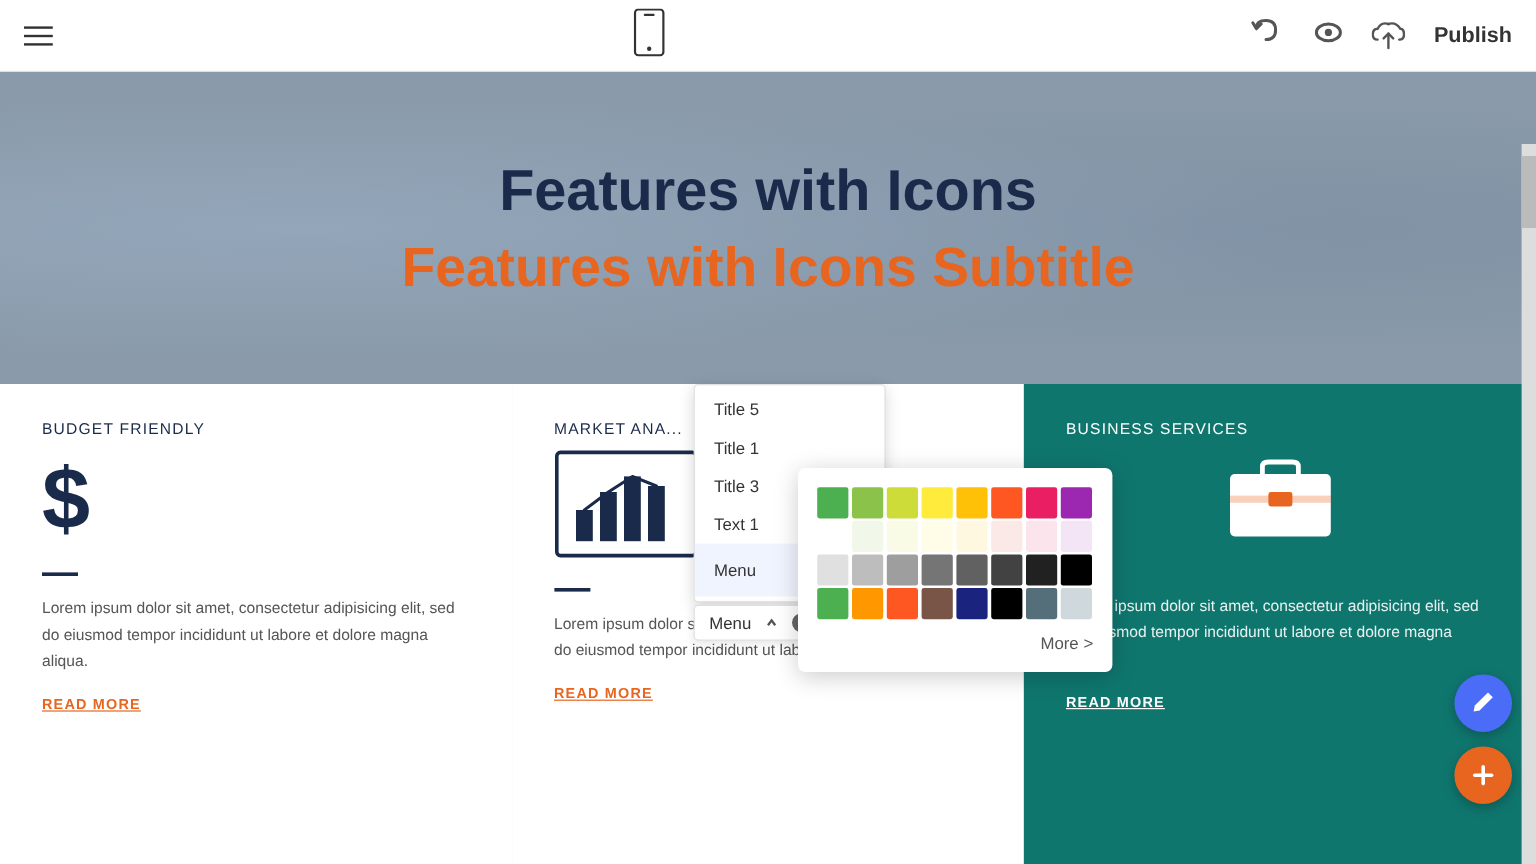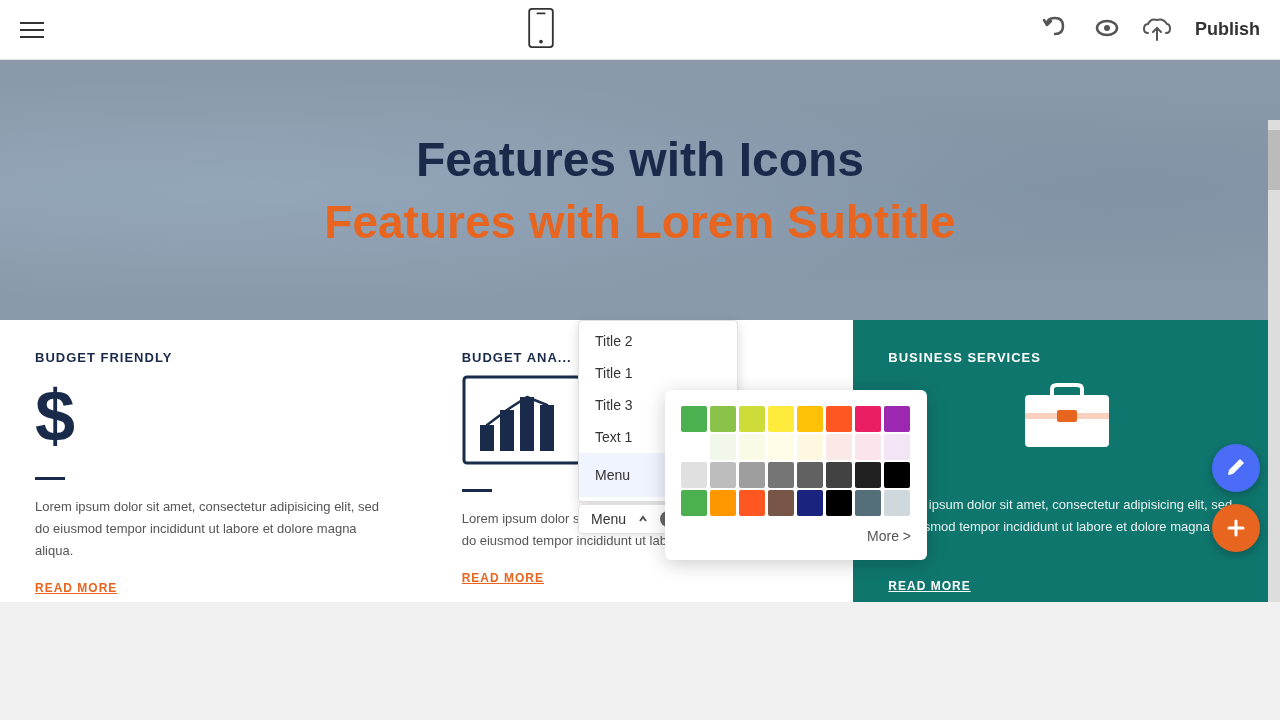--- a/index.html
+++ b/index.html
@@ -26,7 +26,7 @@
 
     
     .main-content {
-      margin-top: 60px; position: relative; width: 1280px; height: 542px; overflow: hidden;
+      margin-top: 60px; position: relative; width: 1280px; height: 660px; overflow: hidden;
     }
 
     

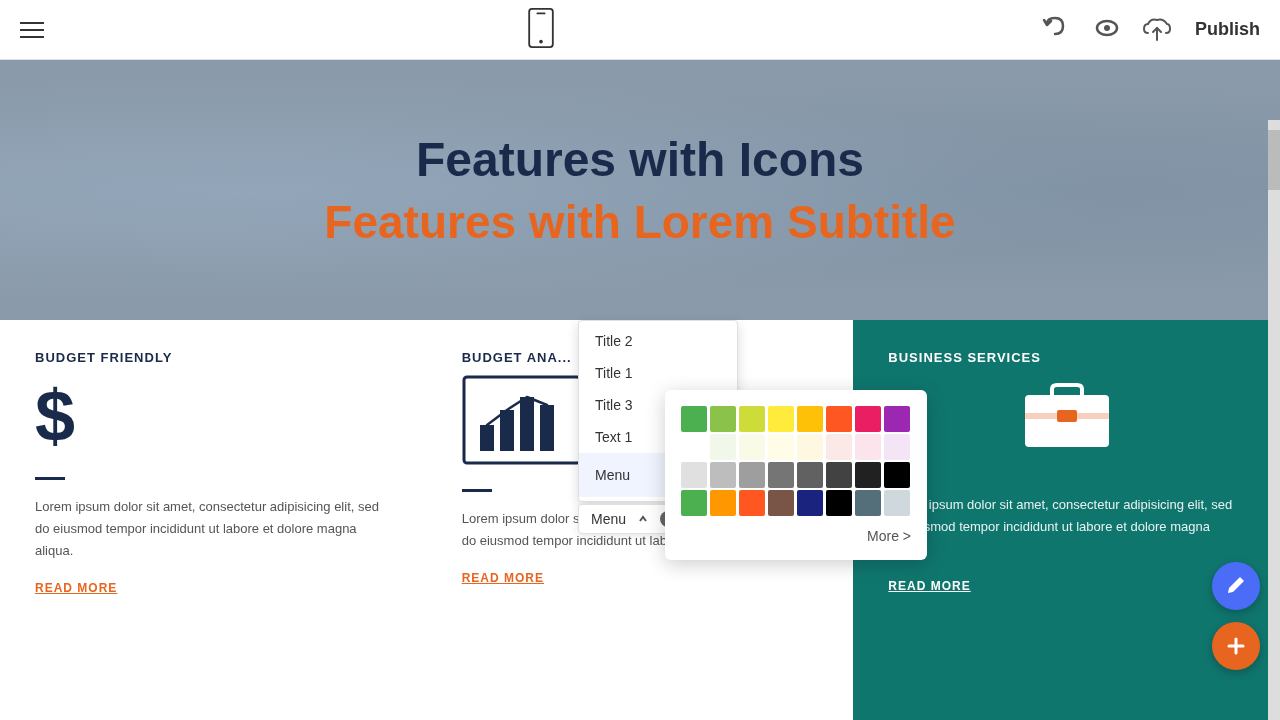--- a/index.html
+++ b/index.html
@@ -203,7 +203,7 @@
   <div class="hero-section">
     <div class="hero-bg"></div>
     <div class="hero-title">Features with Icons</div>
-    <div class="hero-subtitle">Features with Lorem Subtitle</div>
+    <div class="hero-subtitle">Features with Icons Subtitle</div>
   </div>
 
   <div class="cards-section">

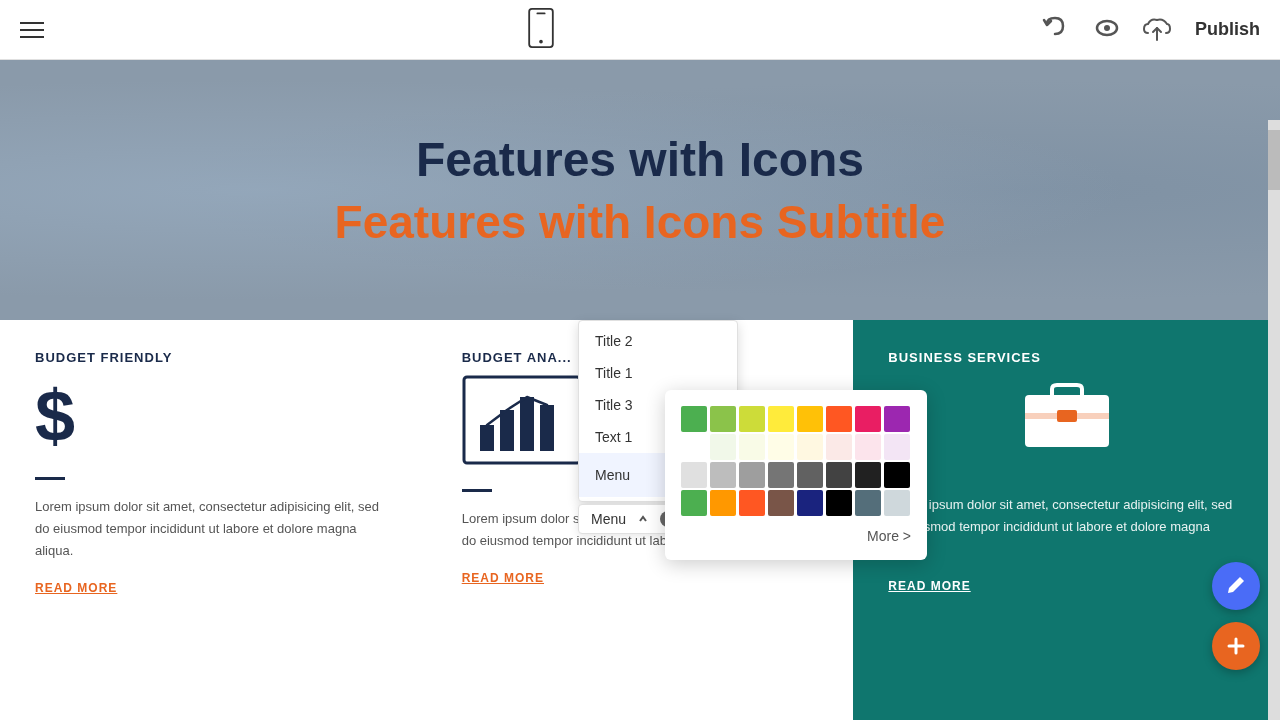--- a/index.html
+++ b/index.html
@@ -259,7 +259,7 @@
 
   <div class="dropdown-overlay">
     <div class="dropdown-menu">
-      <div class="dropdown-item">Title 2</div>
+      <div class="dropdown-item">Title 5</div>
       <div class="dropdown-item">Title 1</div>
       <div class="dropdown-item">Title 3</div>
       <div class="dropdown-item">Text 1</div>

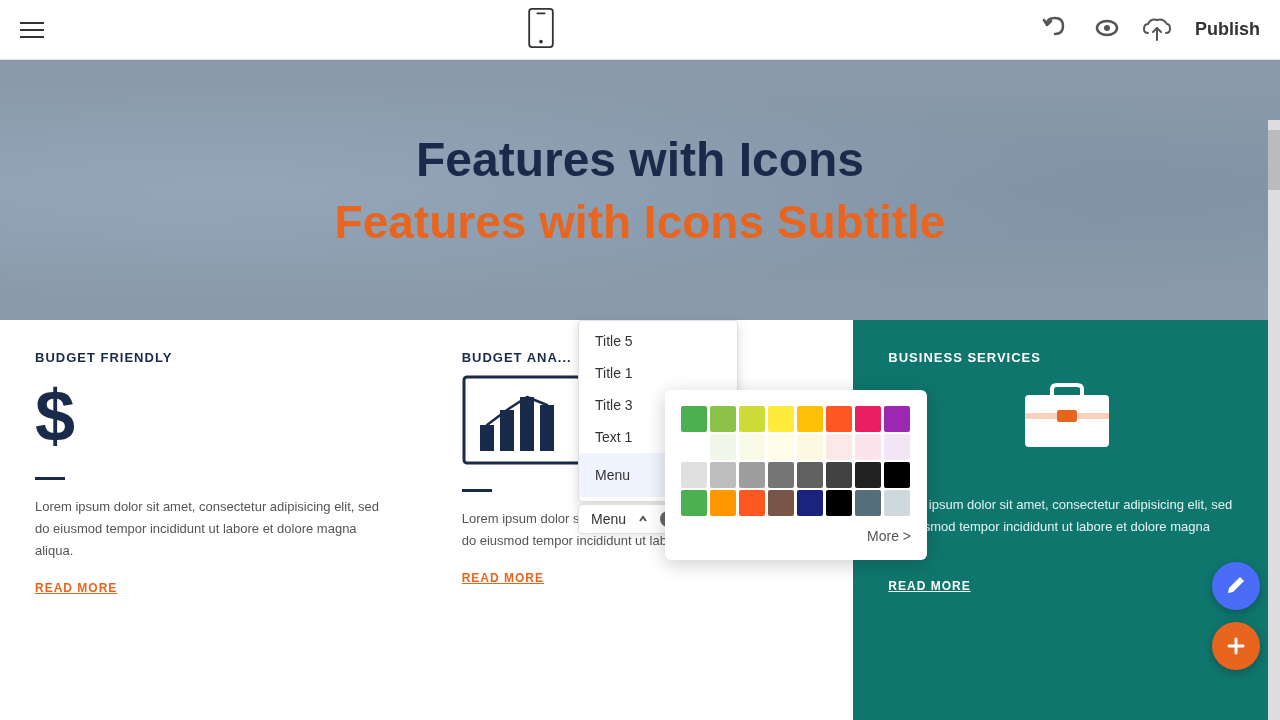--- a/index.html
+++ b/index.html
@@ -63,7 +63,7 @@
     .card-middle { background: #fff; position: relative; }
 
     .card-title {
-      font-size: 13px; font-weight: 700; letter-spacing: 1px; color: #1a2a4a; margin-bottom: 8px;
+      font-size: 13px; font-weight: 400; letter-spacing: 1px; color: #1a2a4a; margin-bottom: 8px;
     }
     .card-orange .card-title { color: #fff; }
     .card-icon { margin-bottom: 20px; margin-top: 10px; }

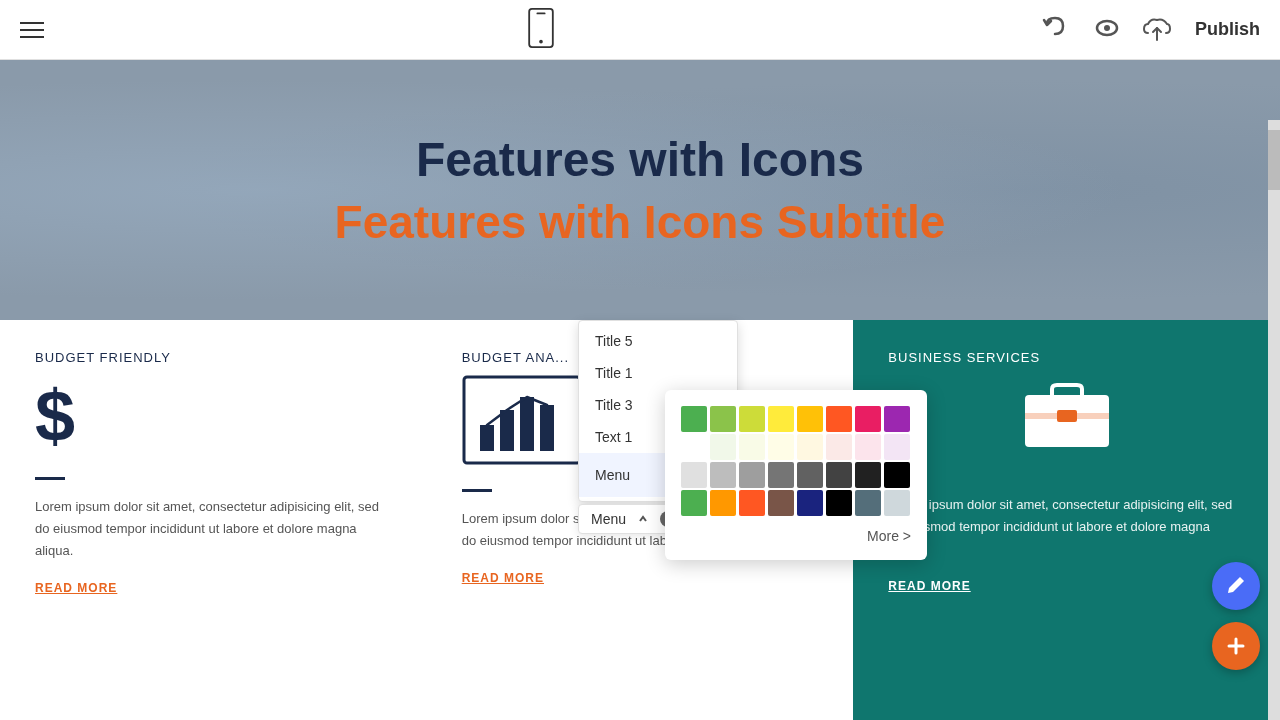--- a/index.html
+++ b/index.html
@@ -219,7 +219,7 @@
     </div>
 
     <div class="card card-middle">
-      <div class="card-title">BUDGET ANA...</div>
+      <div class="card-title">MARKET ANA...</div>
       <div class="card-icon">
         <svg class="chart-svg" viewBox="0 0 120 90" fill="none" xmlns="http://www.w3.org/2000/svg">
           <rect x="2" y="2" width="116" height="86" rx="3" stroke="#1a2a4a" stroke-width="3" fill="none"></rect>

